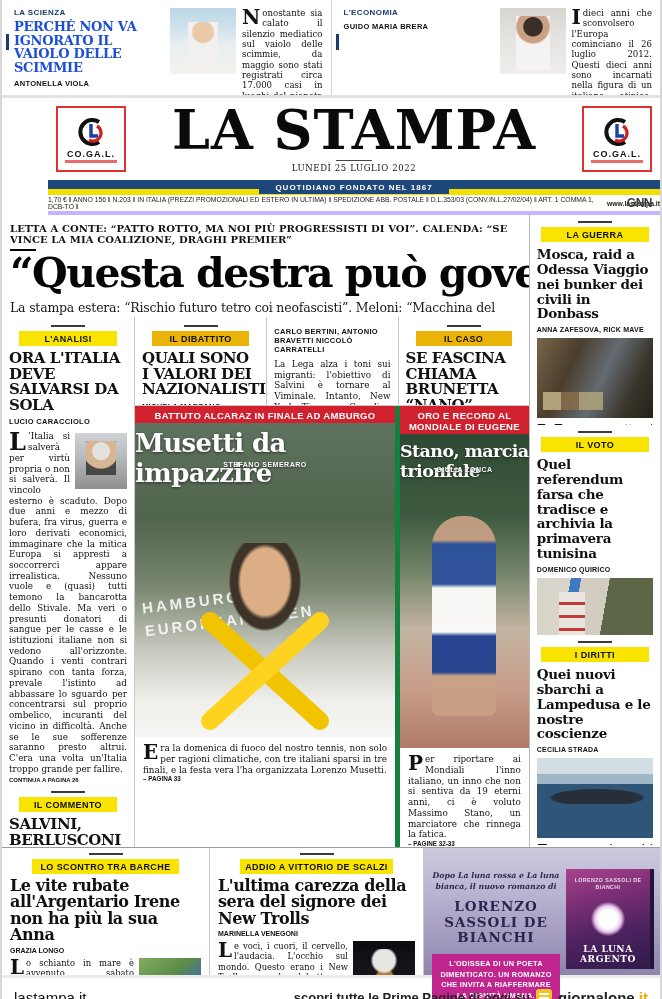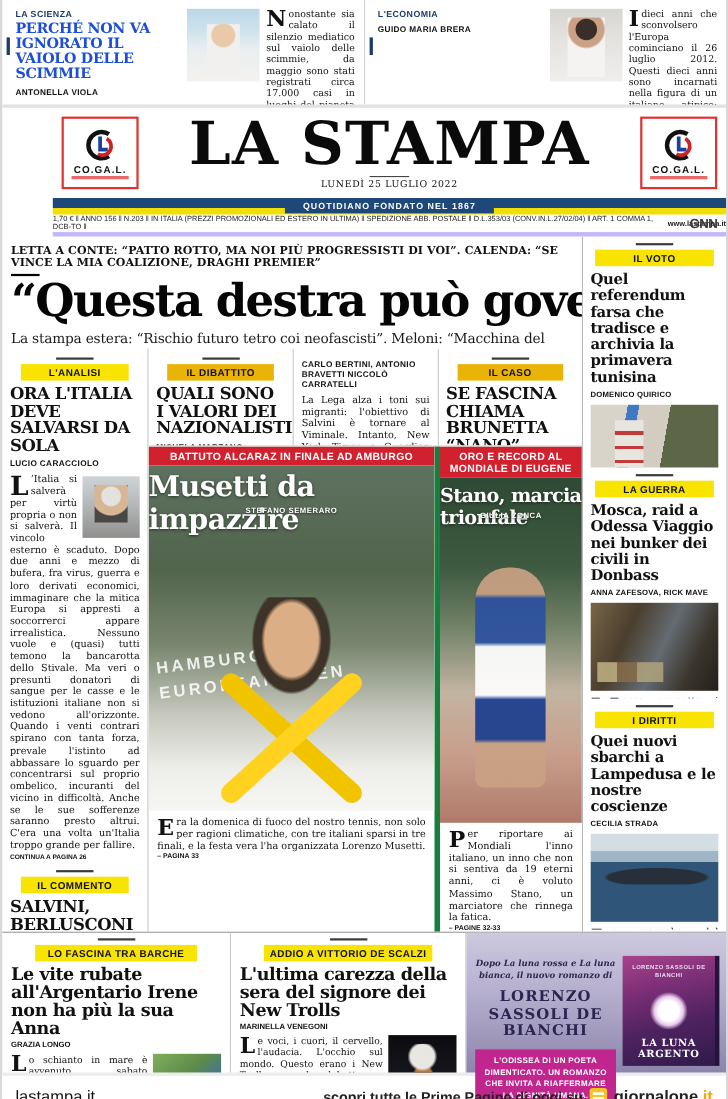--- a/index.html
+++ b/index.html
@@ -309,15 +309,6 @@
     <div class="sidebar">
       <div class="sb">
         <div class="kick kick-y">
-            <span class="kick-bar">IL VOTO</span>
-          </div>
-        <div class="sb-title">Quel referendum farsa che tradisce e archivia la primavera tunisina</div>
-        <div class="sb-by">DOMENICO QUIRICO</div>
-        <div class="sb-photo ph-tunisia"></div>
-
-      </div>
-      <div class="sb">
-        <div class="kick kick-y">
             <span class="kick-bar">LA GUERRA</span>
           </div>
         <div class="sb-title">Mosca, raid a Odessa Viaggio nei bunker dei civili in Donbass</div>
@@ -326,6 +317,15 @@
         <div class="sb-body">
           <span class="drop big">M</span><span>osca ammette i raid su Odessa. Reportage tra i civili che aspettano l'armata russa.</span> 
         </div>
+      </div>
+      <div class="sb">
+        <div class="kick kick-y">
+            <span class="kick-bar">IL VOTO</span>
+          </div>
+        <div class="sb-title">Quel referendum farsa che tradisce e archivia la primavera tunisina</div>
+        <div class="sb-by">DOMENICO QUIRICO</div>
+        <div class="sb-photo ph-tunisia"></div>
+
       </div>
       <div class="sb">
         <div class="kick kick-y">

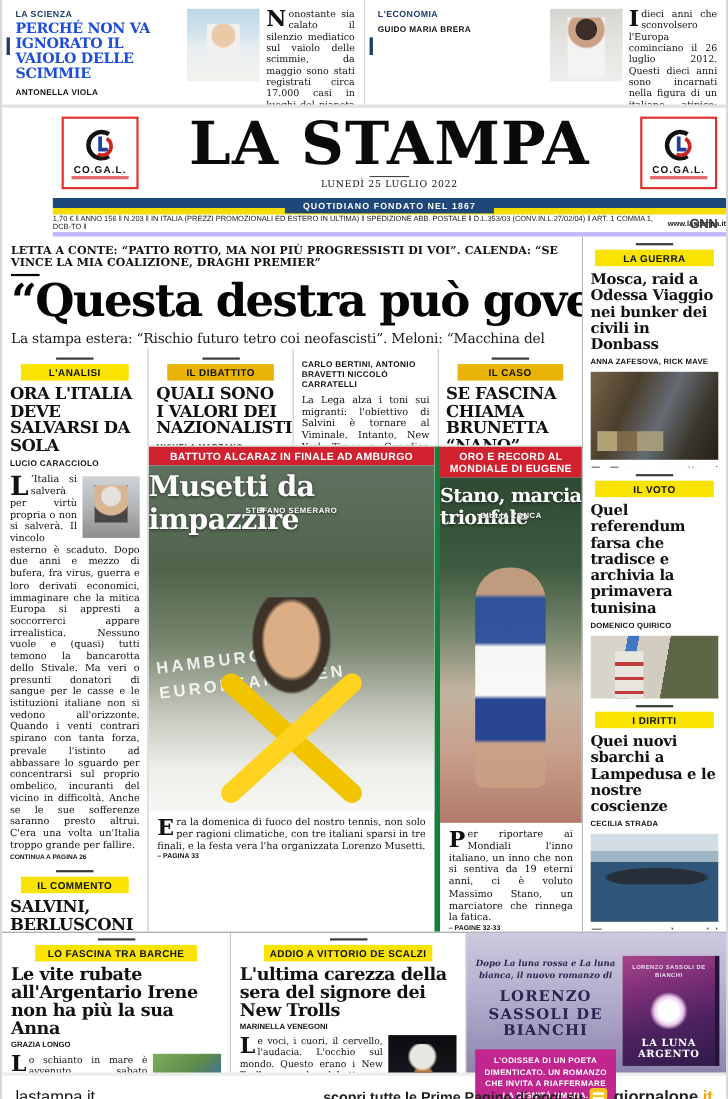--- a/index.html
+++ b/index.html
@@ -344,7 +344,7 @@
   <div class="bottom">
     <div class="bsec b1">
       <div class="kick kick-y">
-          <span class="kick-bar">LO FASCINA TRA BARCHE</span>
+          <span class="kick-bar">LO SCONTRO TRA BARCHE</span>
         </div>
       <div class="b-title">Le vite rubate all'Argentario Irene non ha più la sua Anna</div>
       <div class="b-by">GRAZIA LONGO</div>

